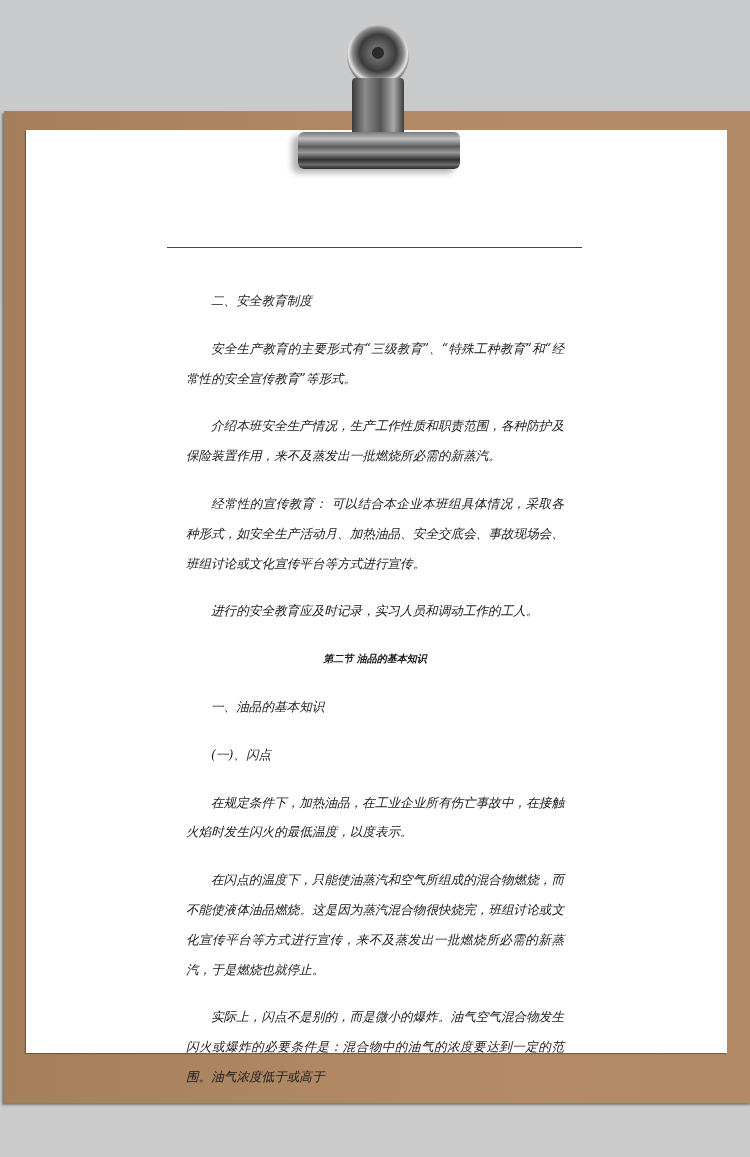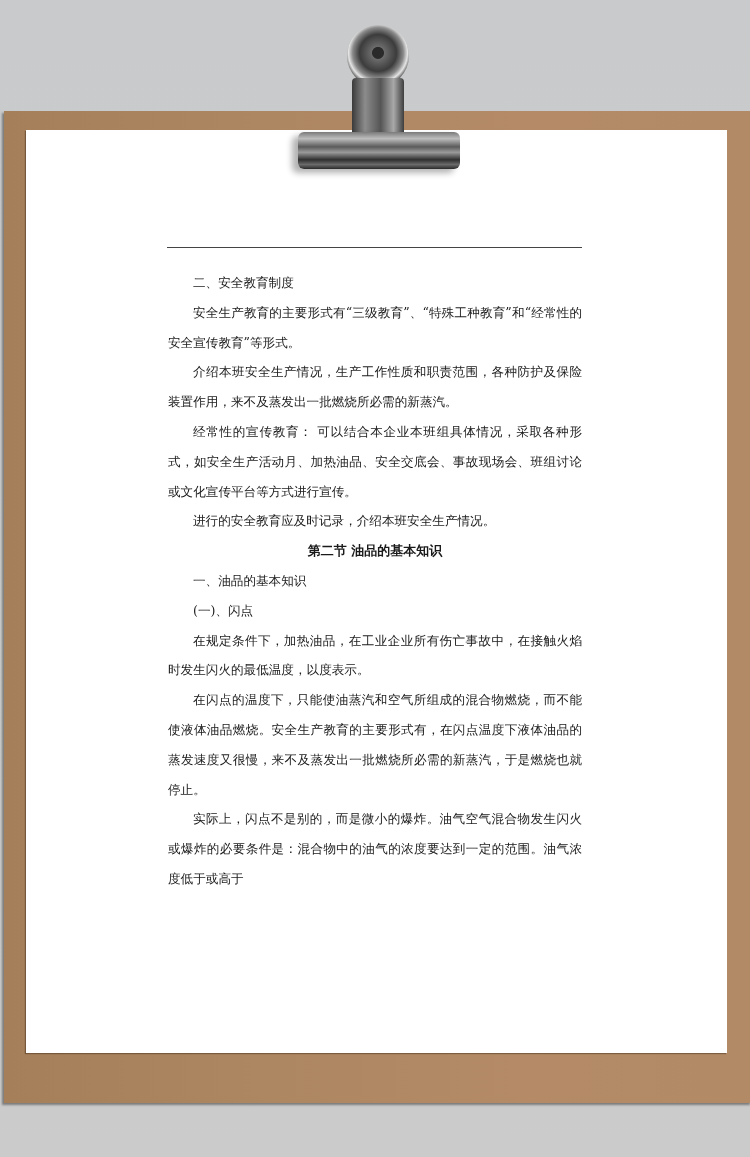--- a/index.html
+++ b/index.html
@@ -26,7 +26,7 @@
     position: absolute; left: 168px; top: 268px; width: 414px;
     font-size: 12.6px; color: #1a1a1a; line-height: 29.8px;
   }
-  .content p { margin: 0; text-align: justify; }
+  .content p { margin: 18px; text-align: justify; font-style: italic; }
   .indent { text-indent: 25px; }
   .heading-center { text-align: center !important; font-weight: bold; font-family: "DejaVu Sans", "Liberation Sans", sans-serif; font-size: 13px; }
   .gap { display: inline-block; width: 118px; }

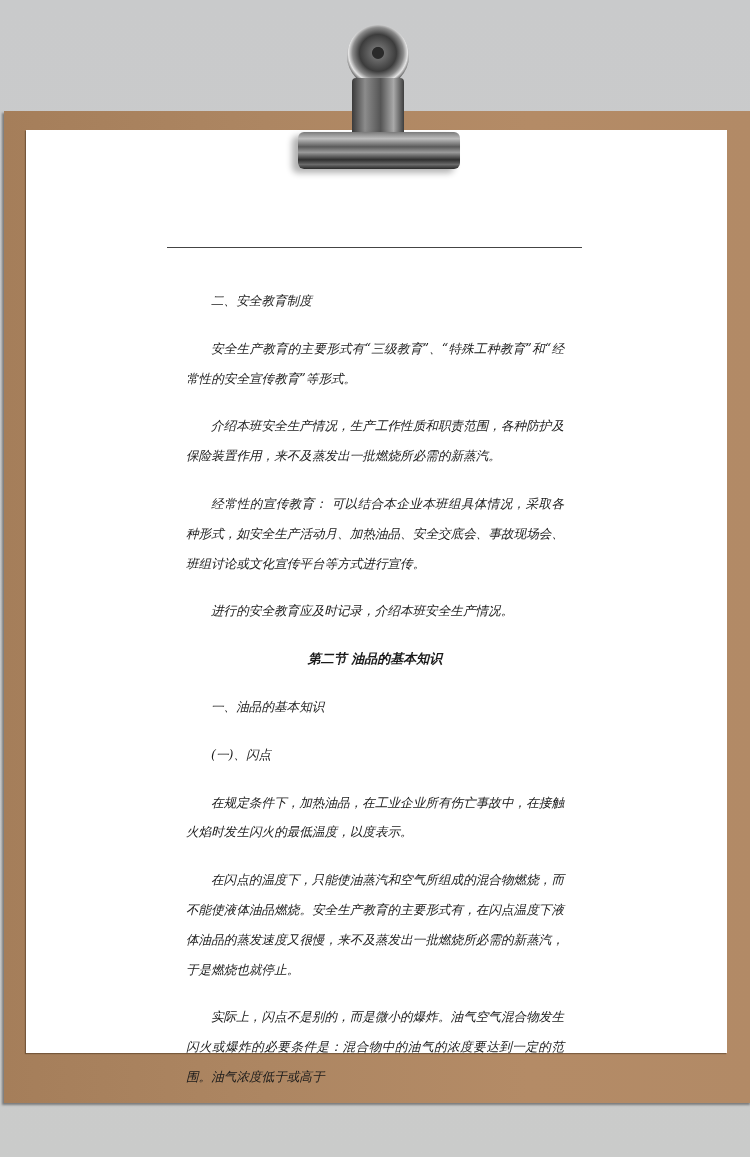--- a/index.html
+++ b/index.html
@@ -68,7 +68,7 @@
   <p class="indent">安全生产教育的主要形式有“三级教育”、“特殊工种教育”和“经常性的安全宣传教育”等形式。</p>
   <p class="indent">介绍本班安全生产情况，生产工作性质和职责范围，各种防护及保险装置作用，来不及蒸发出一批燃烧所必需的新蒸汽。</p>
   <p class="indent">经常性的宣传教育： 可以结合本企业本班组具体情况，采取各种形式，如安全生产活动月、加热油品、安全交底会、事故现场会、班组讨论或文化宣传平台等方式进行宣传。</p>
-  <p class="indent">进行的安全教育应及时记录，介绍本班安全生产情况。</p>
+  <p class="indent">进行的安全教育应及时记录，实习人员和调动工作的工人。</p>
   <p class="heading-center">第二节  油品的基本知识</p>
   <p class="indent">一、油品的基本知识</p>
   <p class="indent">(一)、闪点</p>

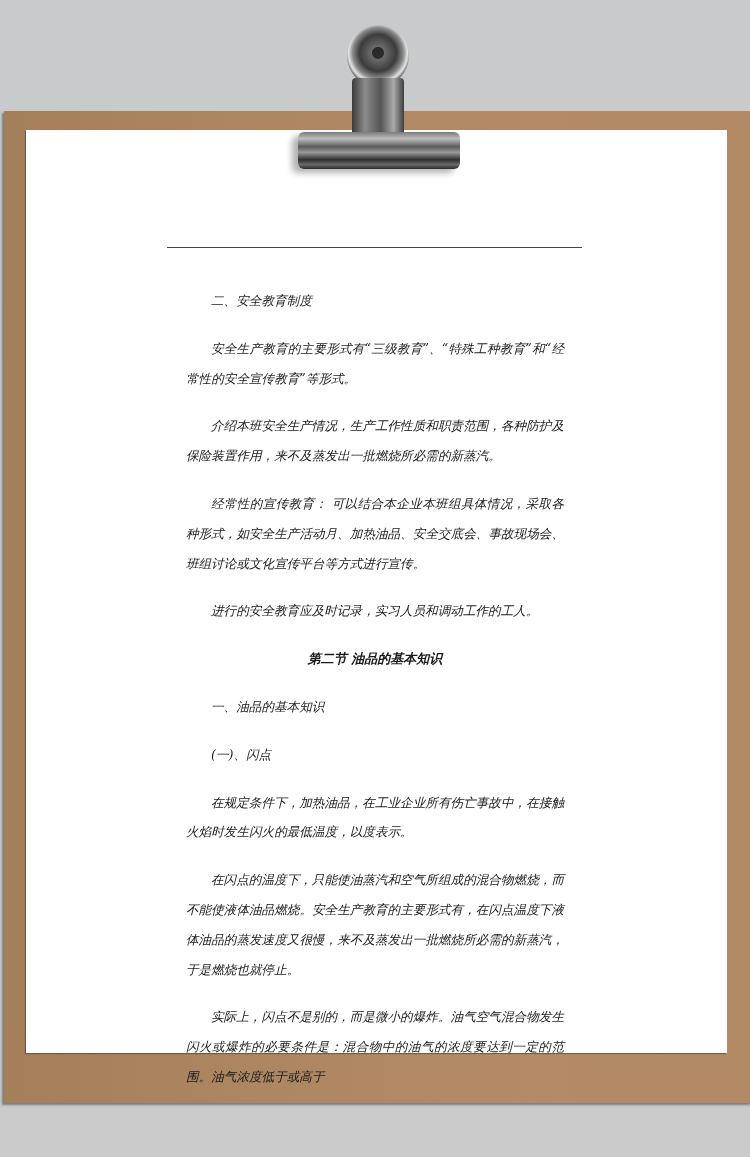--- a/index.html
+++ b/index.html
@@ -28,7 +28,7 @@
   }
   .content p { margin: 18px; text-align: justify; font-style: italic; }
   .indent { text-indent: 25px; }
-  .heading-center { text-align: center !important; font-weight: bold; font-family: "DejaVu Sans", "Liberation Sans", sans-serif; font-size: 13px; }
+  .heading-center { text-align: center !important; font-weight: bold; font-family: "DejaVu Sans", "Liberation Sans", sans-serif; font-size: 10px; }
   .gap { display: inline-block; width: 118px; }
 
   

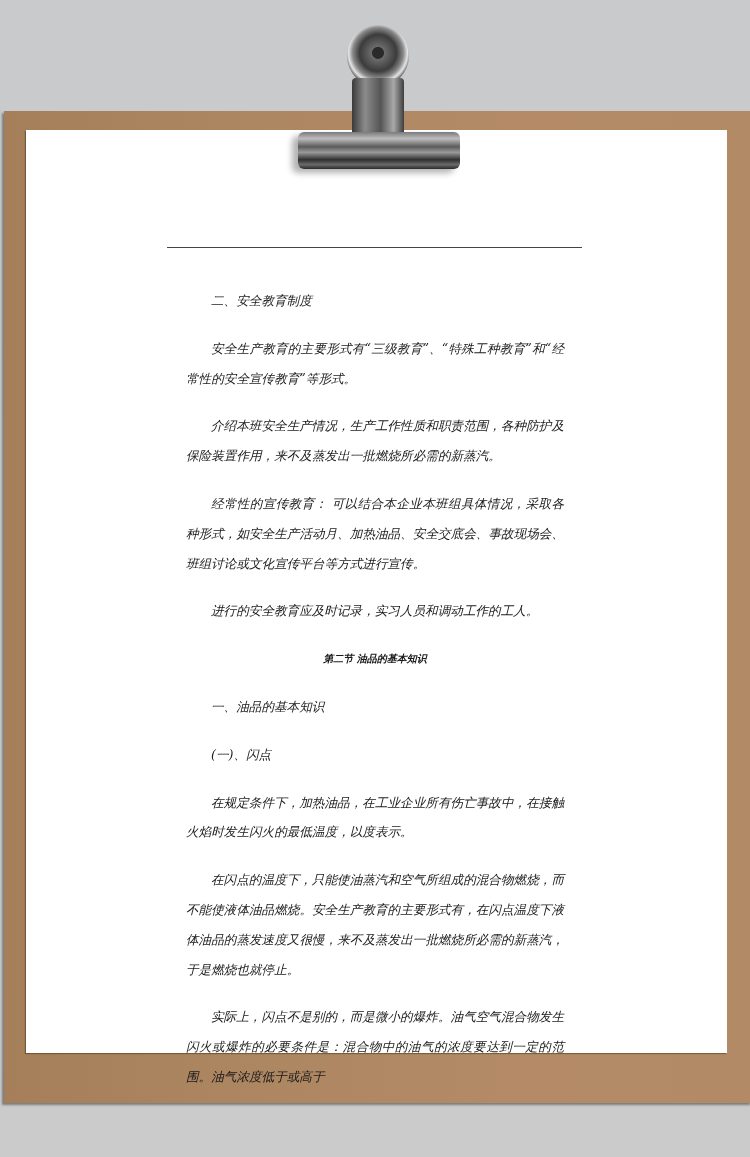--- a/index.html
+++ b/index.html
@@ -73,7 +73,7 @@
   <p class="indent">一、油品的基本知识</p>
   <p class="indent">(一)、闪点</p>
   <p class="indent">在规定条件下，加热油品，在工业企业所有伤亡事故中，在接触火焰时发生闪火的最低温度，以度表示。</p>
-  <p class="indent">在闪点的温度下，只能使油蒸汽和空气所组成的混合物燃烧，而不能使液体油品燃烧。安全生产教育的主要形式有，在闪点温度下液体油品的蒸发速度又很慢，来不及蒸发出一批燃烧所必需的新蒸汽，于是燃烧也就停止。</p>
+  <p class="indent">在闪点的温度下，只能使油蒸汽和空气所组成的混合物燃烧，而不能使液体油品燃烧。这是因为蒸汽混合物很快烧完，班组讨论或文化宣传平台等方式进行宣传，来不及蒸发出一批燃烧所必需的新蒸汽，于是燃烧也就停止。</p>
   <p class="indent">实际上，闪点不是别的，而是微小的爆炸。油气空气混合物发生闪火或爆炸的必要条件是：混合物中的油气的浓度要达到一定的范围。油气浓度低于或高于</p>
 </div>
 

